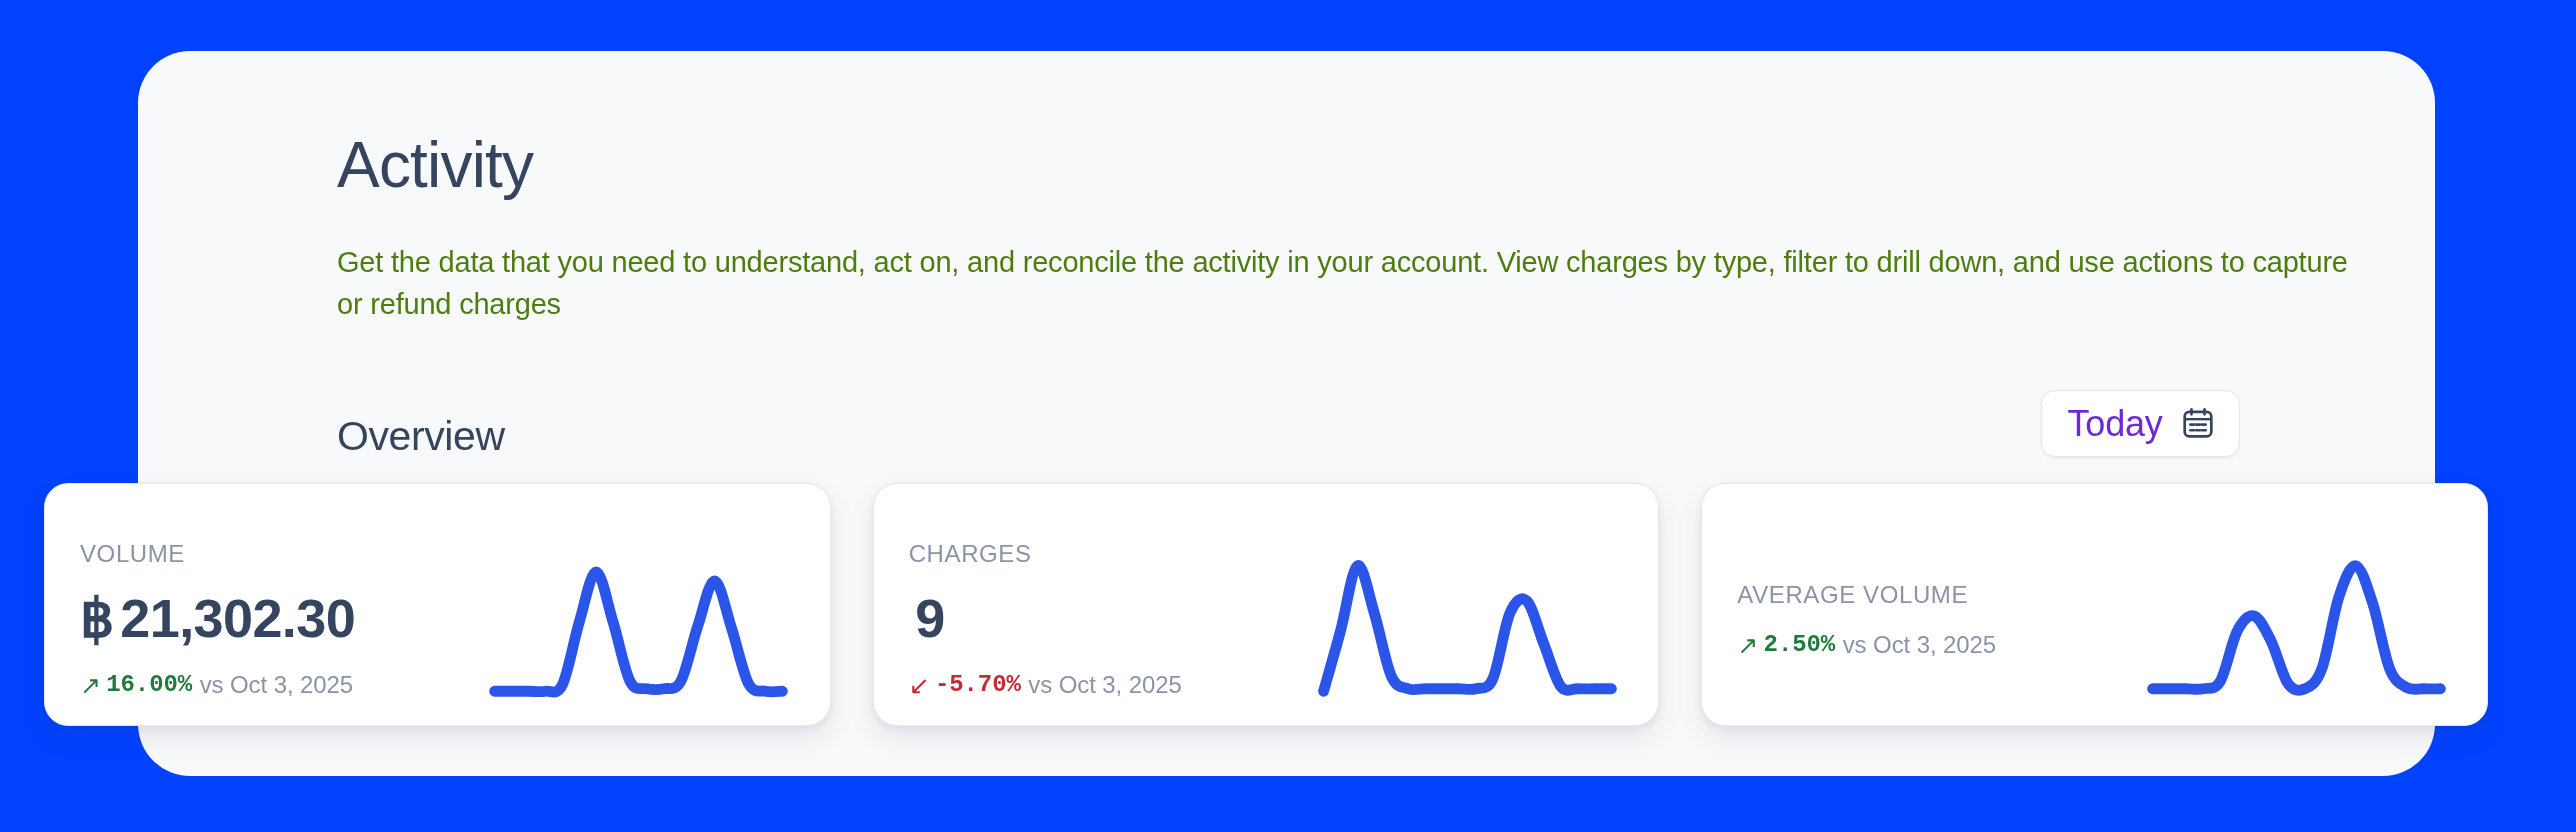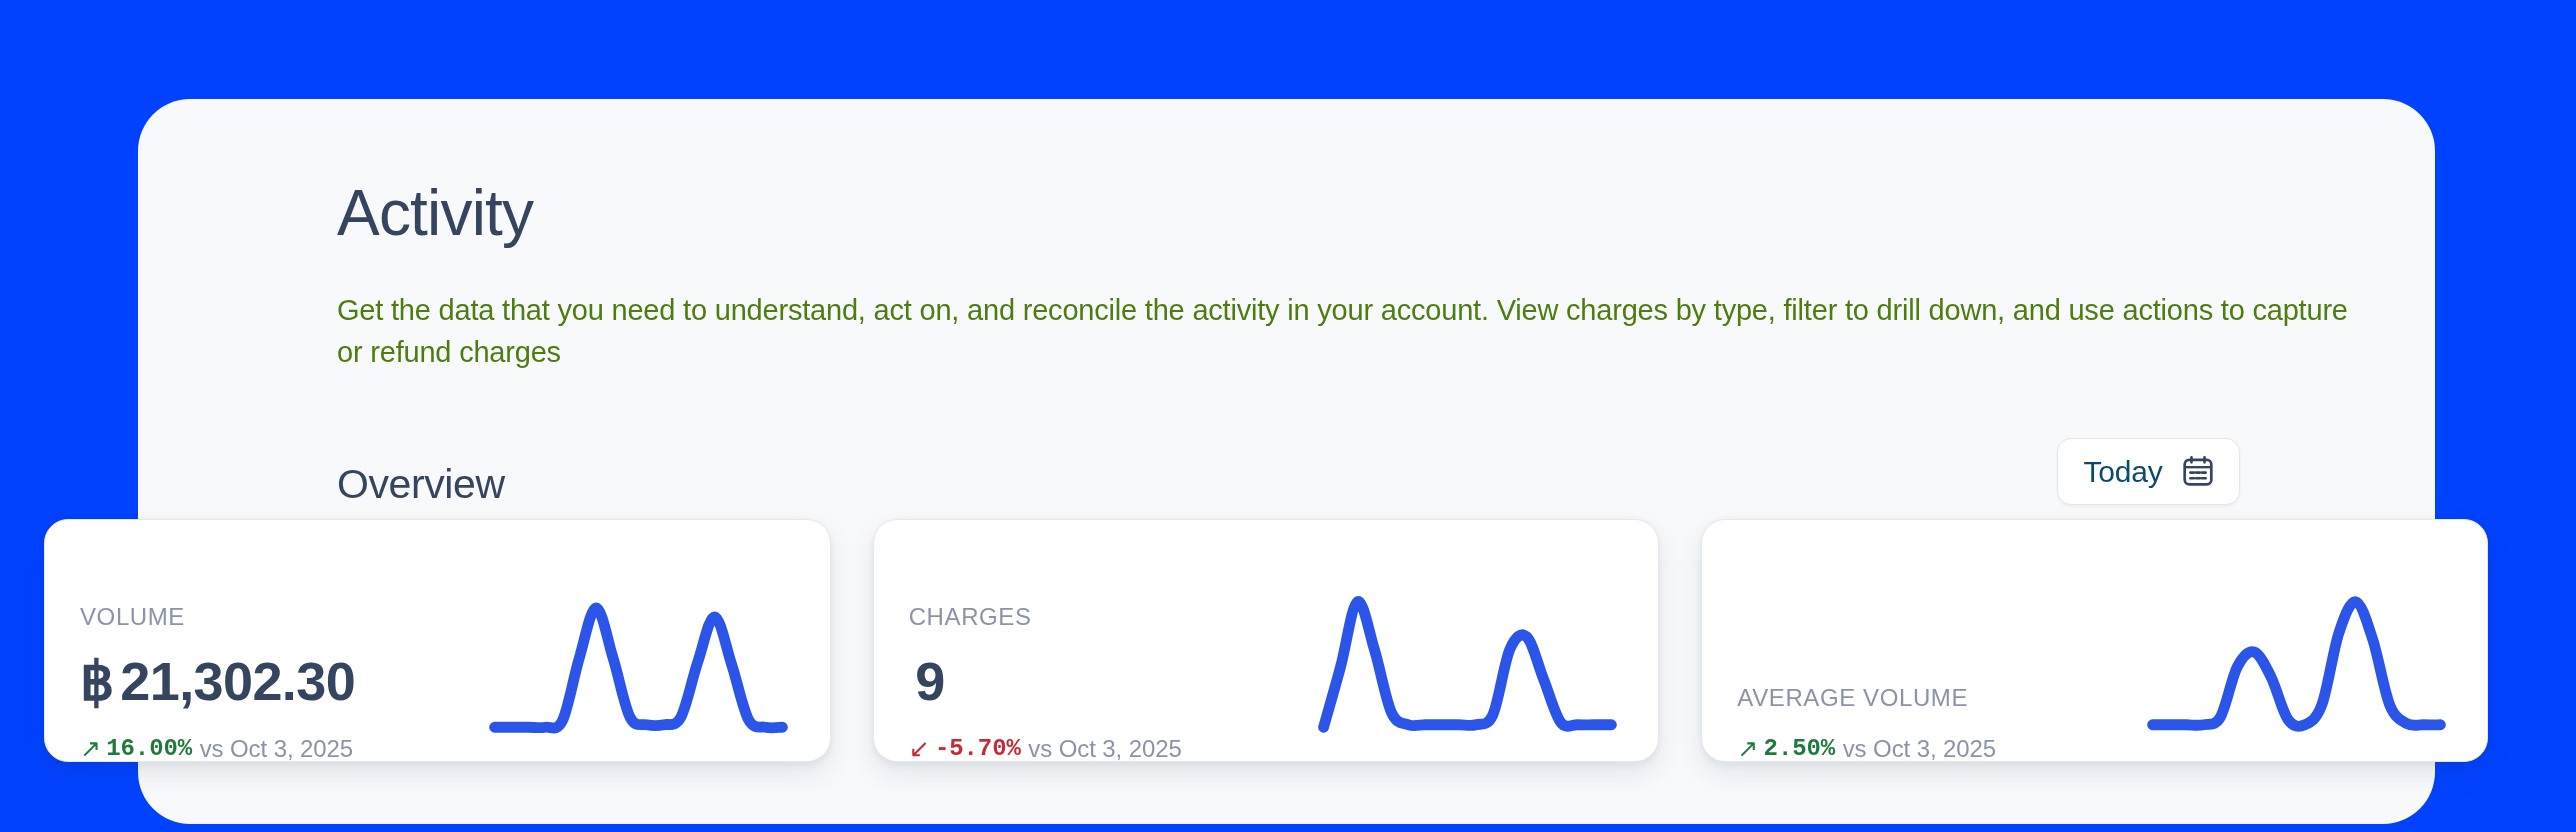--- a/index.html
+++ b/index.html
@@ -25,7 +25,6 @@
     background: #F8F9FA;
     border-radius: 52px;
     box-sizing: border-box;
-    margin-top: 48px;
   }
 
   .panel-inner {

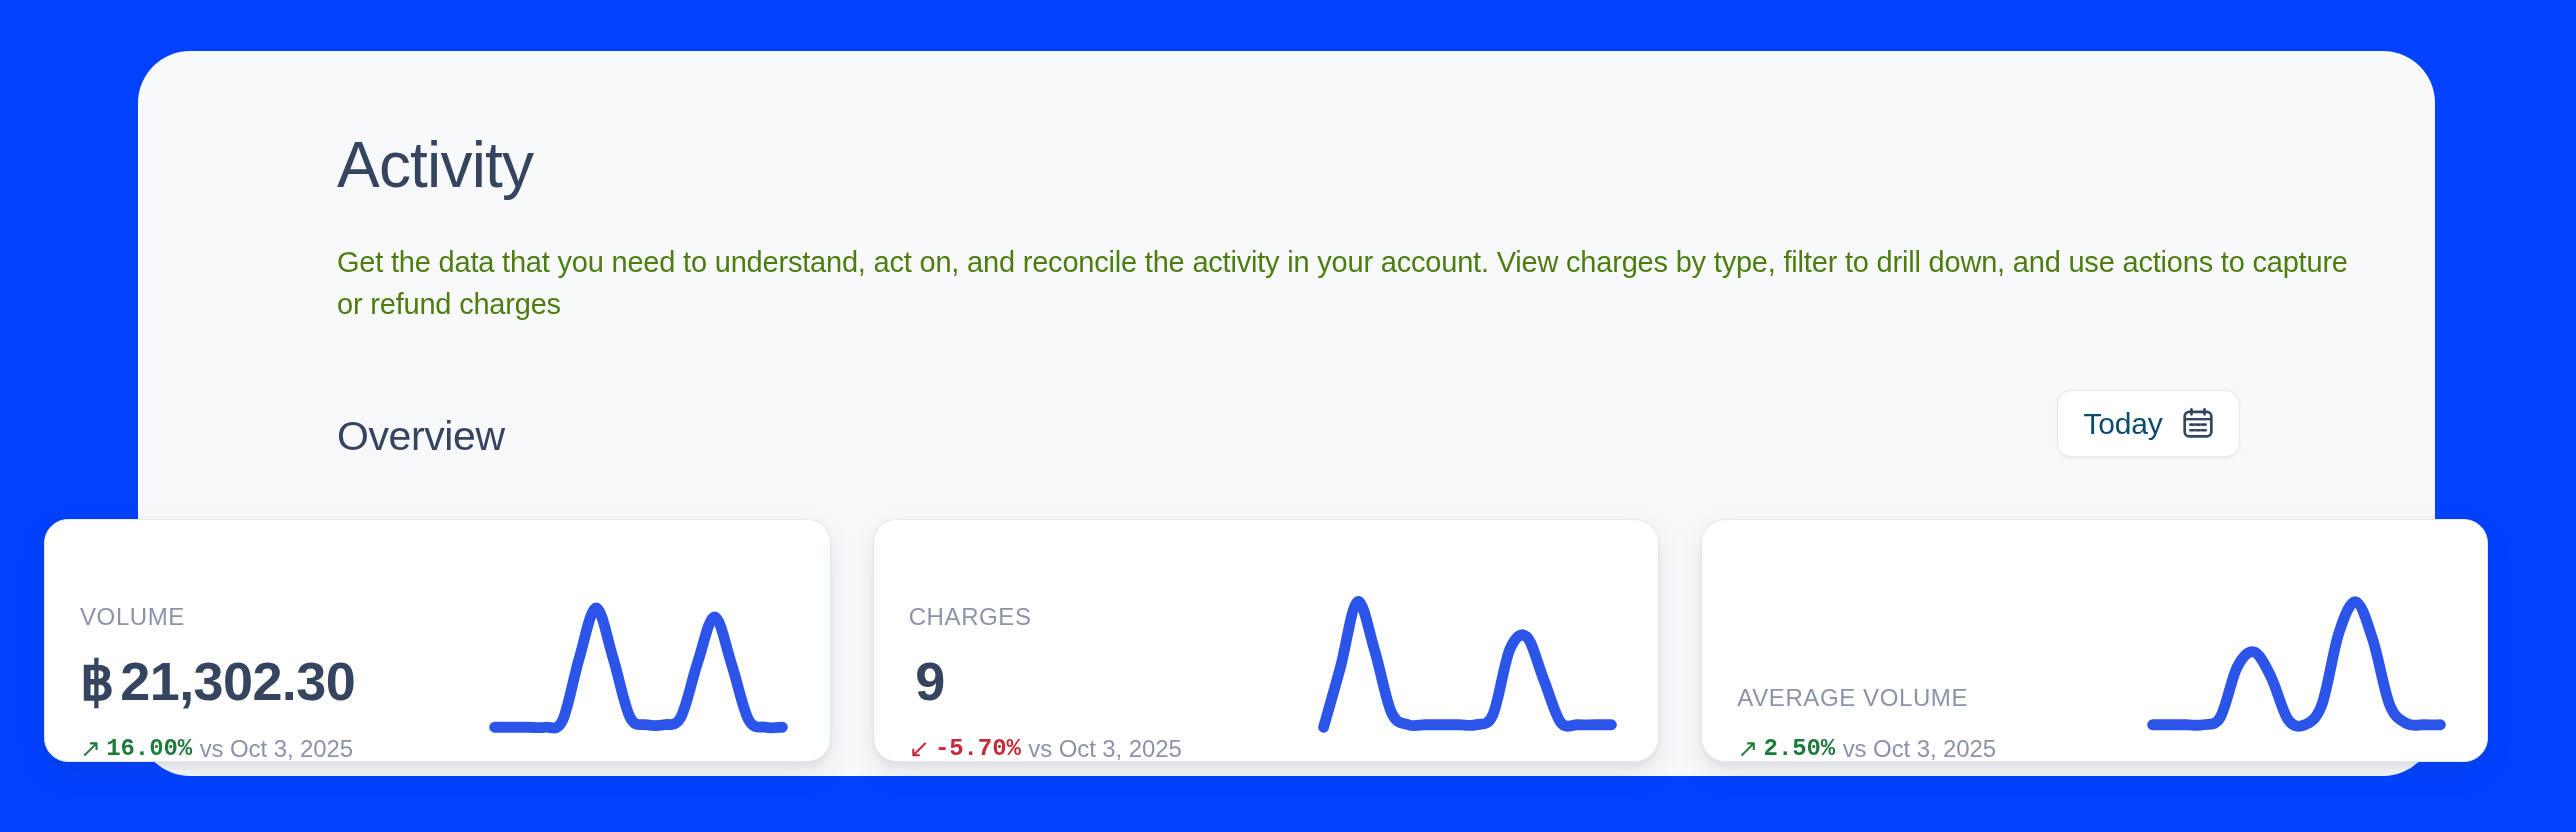--- a/index.html
+++ b/index.html
@@ -86,8 +86,8 @@
     box-sizing: border-box;
   }
   .today-label {
-    font-size: 30px;
-    color: #0c4a6e;
+    font-size: 36px;
+    color: #6d28d9;
     letter-spacing: -0.2px;
     line-height: 1;
     font-weight: 400;

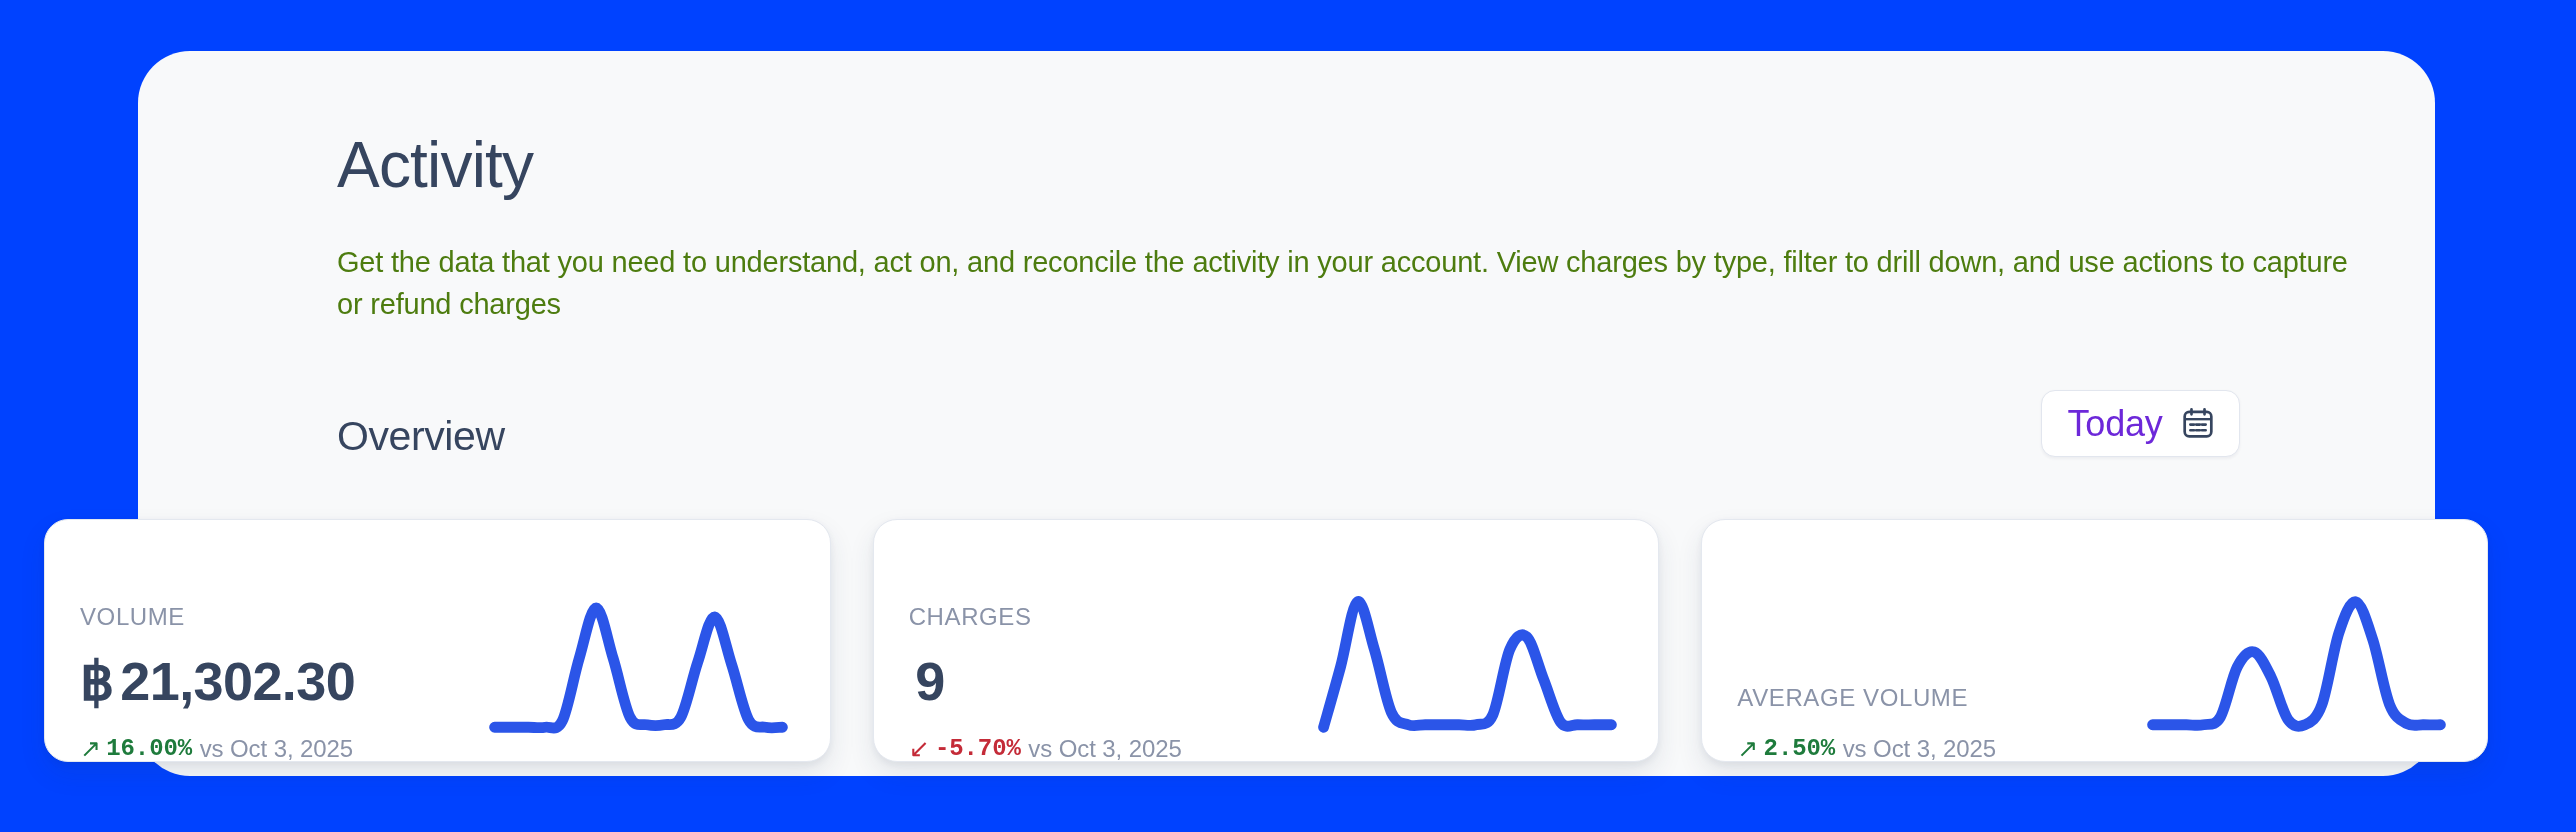--- a/index.html
+++ b/index.html
@@ -115,9 +115,8 @@
     padding: 31px 35px 0 35px;
     position: relative;
     display: flex;
-    align-items: flex-end;
+    align-items: center;
     justify-content: space-between;
-    margin-top: 36px;
   }
 
   .metric-left {

